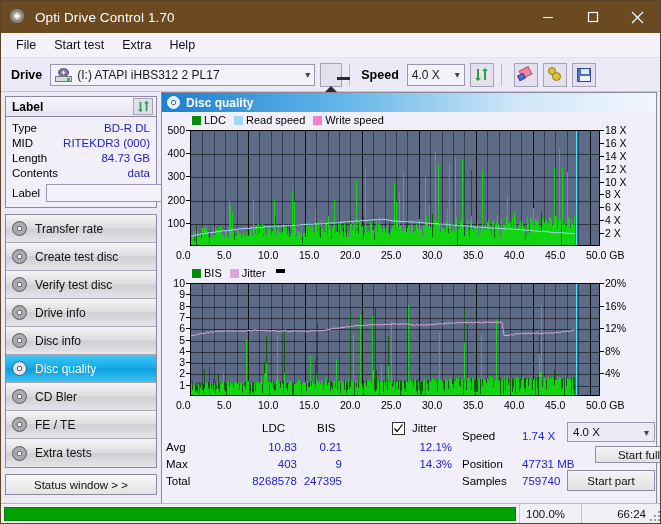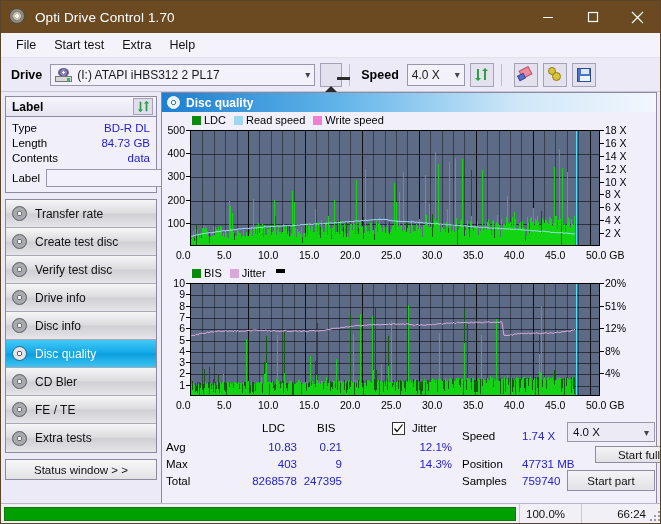--- a/index.html
+++ b/index.html
@@ -339,6 +339,10 @@
           <div class="drow">
             <span class="k">Type</span>
             <span class="v">BD-R DL</span>
+          </div>
+          <div class="drow">
+            <span class="k">MID</span>
+            <span class="v">RITEKDR3 (000)</span>
           </div>
           <div class="drow">
             <span class="k">Length</span>

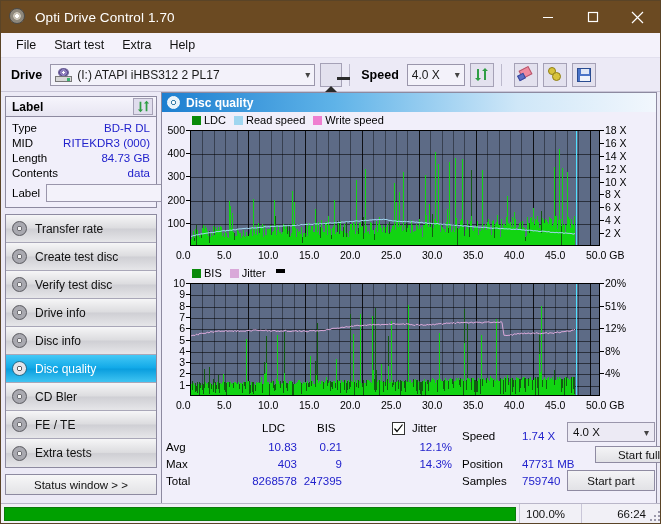--- a/index.html
+++ b/index.html
@@ -1552,7 +1552,7 @@
               <div class="tickmark" style="left: 438px; top: 83.8px;"></div>
               <div class="axis-lbl" style="left: 443px; top: 55.2px;">12%</div>
               <div class="tickmark" style="left: 438px; top: 61.2px;"></div>
-              <div class="axis-lbl" style="left: 443px; top: 32.6px;">51%</div>
+              <div class="axis-lbl" style="left: 443px; top: 32.6px;">16%</div>
               <div class="tickmark" style="left: 438px; top: 38.6px;"></div>
               <div class="axis-lbl" style="left: 443px; top: 10px;">20%</div>
               <div class="tickmark" style="left: 438px; top: 16px;"></div>

